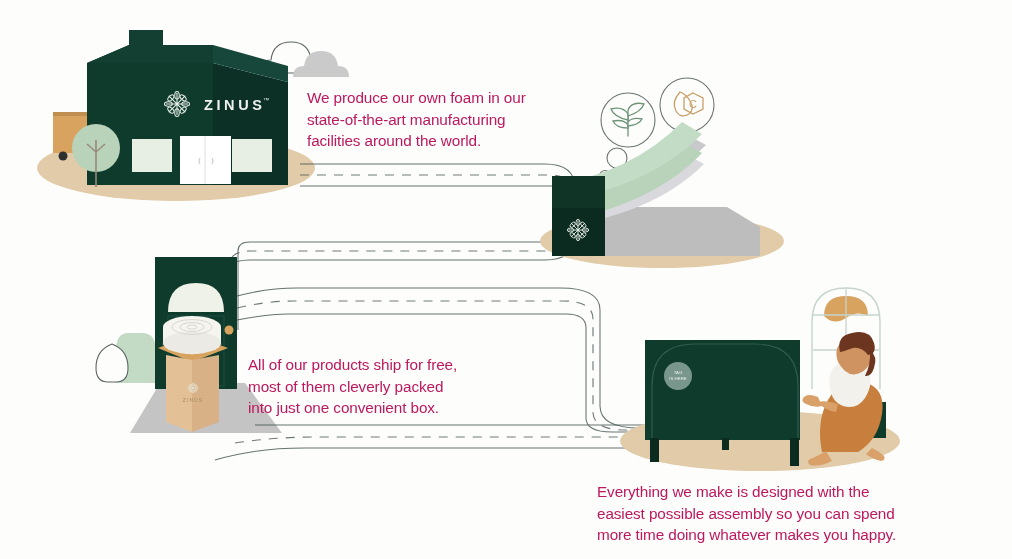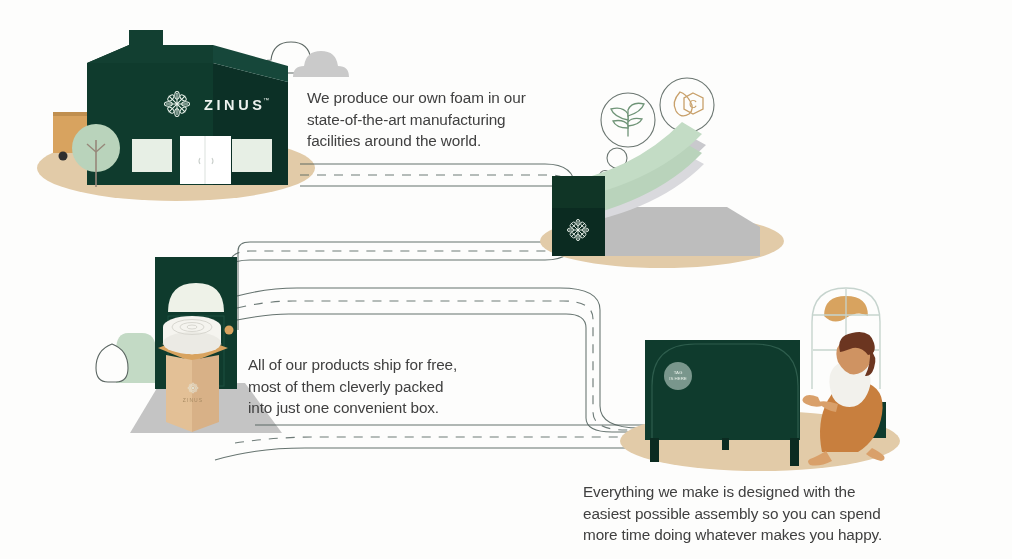--- a/index.html
+++ b/index.html
@@ -15,7 +15,7 @@
   }
   .txt{
     position:absolute;
-    color:#404040;
+    color:#be185d;
     font-size:15.3px;
     line-height:21.5px;
     letter-spacing:-0.1px;

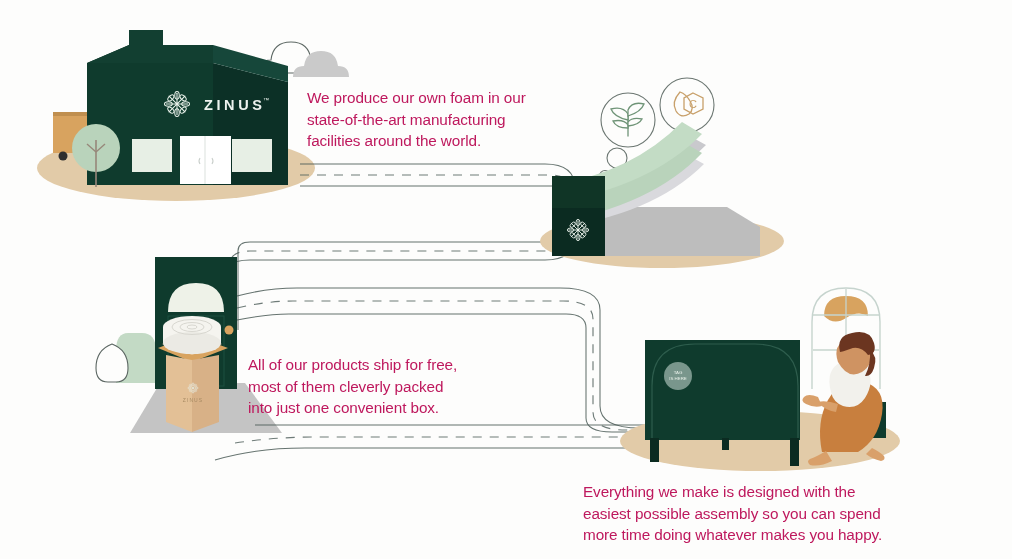--- a/index.html
+++ b/index.html
@@ -246,7 +246,7 @@
 most of them cleverly packed
 into just one convenient box.</div>
 
-  <div class="txt" style="left:583px;top:481px;width:360px;">Everything we make is designed with the
+  <div class="txt" style="left:597px;top:481px;width:360px;">Everything we make is designed with the
 easiest possible assembly so you can spend
 more time doing whatever makes you happy.</div>
 

